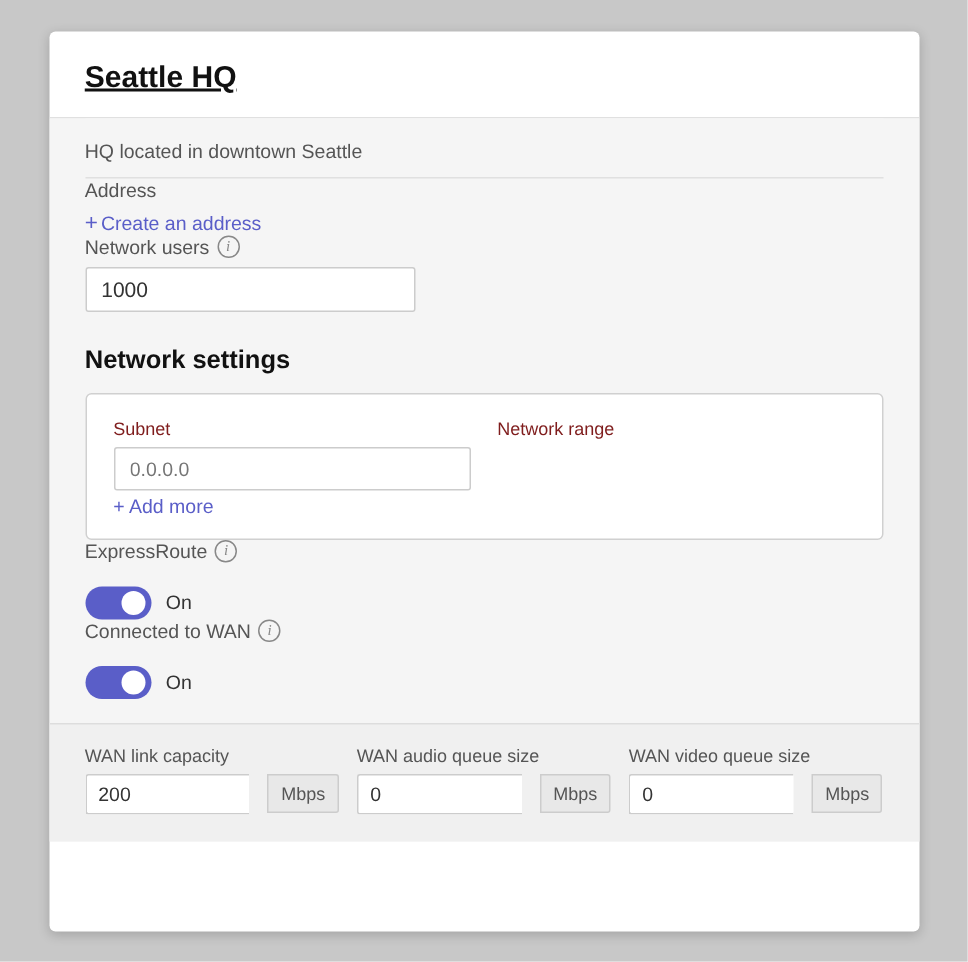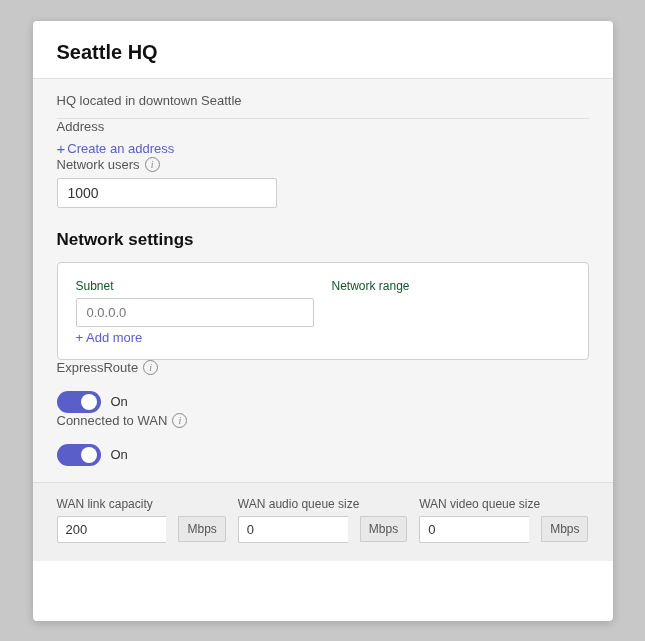--- a/index.html
+++ b/index.html
@@ -30,6 +30,7 @@
       font-size: 20px;
       font-weight: 700;
       color: #111;
+      text-decoration: underline;
     }
     .card-body {
       padding: 0 24px 20px 24px;

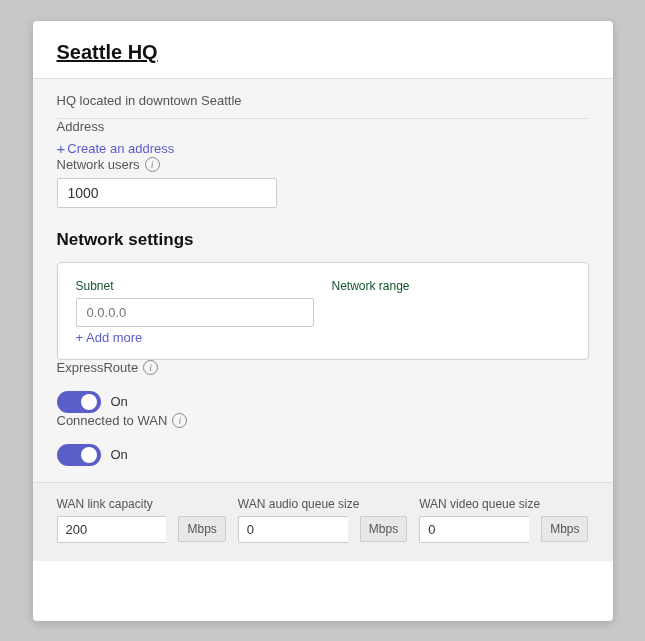--- a/index.html
+++ b/index.html
@@ -96,7 +96,7 @@
     }
     .col-label {
       font-size: 12px;
-      color: #14532d;
+      color: #7f1d1d;
       margin-bottom: 5px;
     }
     .text-input {

